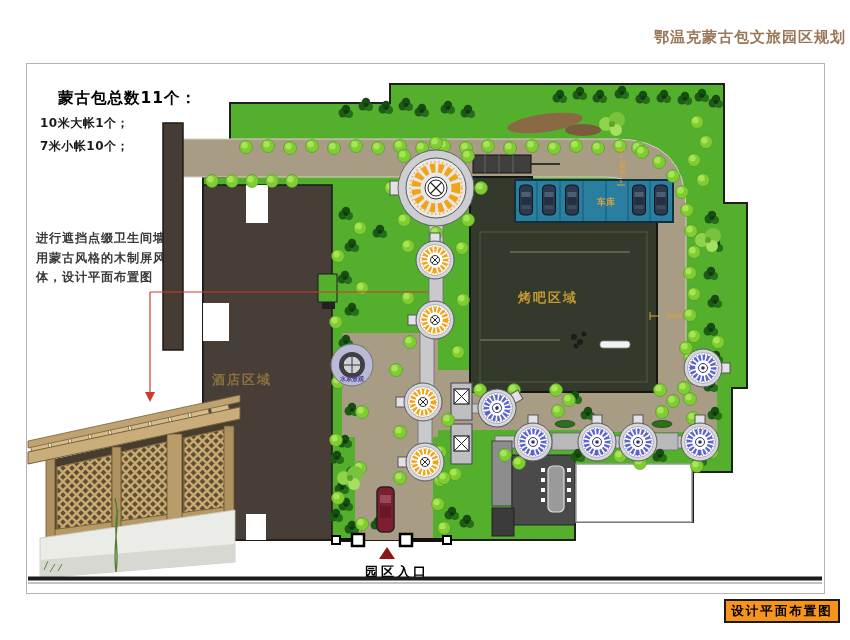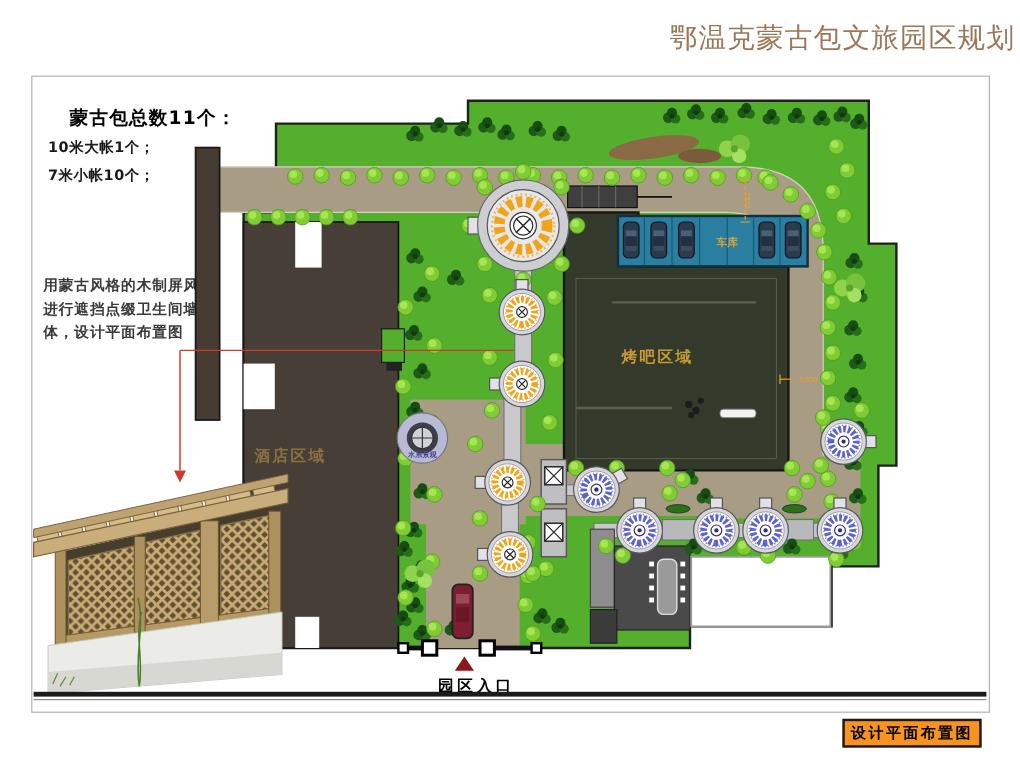--- a/index.html
+++ b/index.html
@@ -5,8 +5,8 @@
   html,body{margin:0;padding:0;background:#fff;}
   .page{position:relative;width:850px;height:640px;background:#ffffff;overflow:hidden;
         font-family:"DejaVu Sans","Liberation Sans",sans-serif;}
-  .main-title{position:absolute;top:16px;right:4px;font-family:"DejaVu Serif","Liberation Serif",serif;
-        font-size:23px;font-weight:normal;color:#9b7758;letter-spacing:1px;white-space:nowrap;}
+  .main-title{position:absolute;top:28px;right:4px;font-family:"DejaVu Serif","Liberation Serif",serif;
+        font-size:15px;font-weight:bold;color:#9b7758;letter-spacing:1px;white-space:nowrap;}
   .frame{position:absolute;left:26px;top:63px;width:797px;height:529px;border:1px solid #b3b3b3;}
   .stats{position:absolute;left:40px;top:88px;color:#000;}
   .stats-heading{font-size:15.5px;font-weight:bold;letter-spacing:1px;padding-left:18px;}

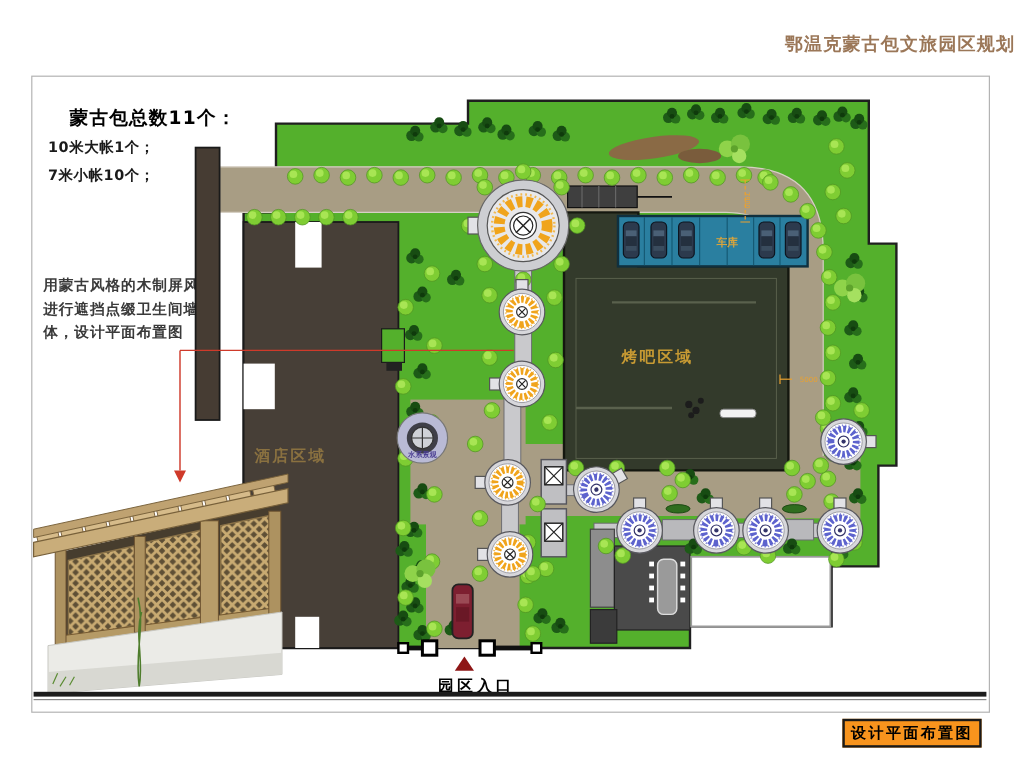--- a/index.html
+++ b/index.html
@@ -34,8 +34,8 @@
   </div>
 
   <div class="note">
+    <div>进行遮挡点缀卫生间墙</div>
     <div>用蒙古风格的木制屏风</div>
-    <div>进行遮挡点缀卫生间墙</div>
     <div>体，设计平面布置图</div>
   </div>
 

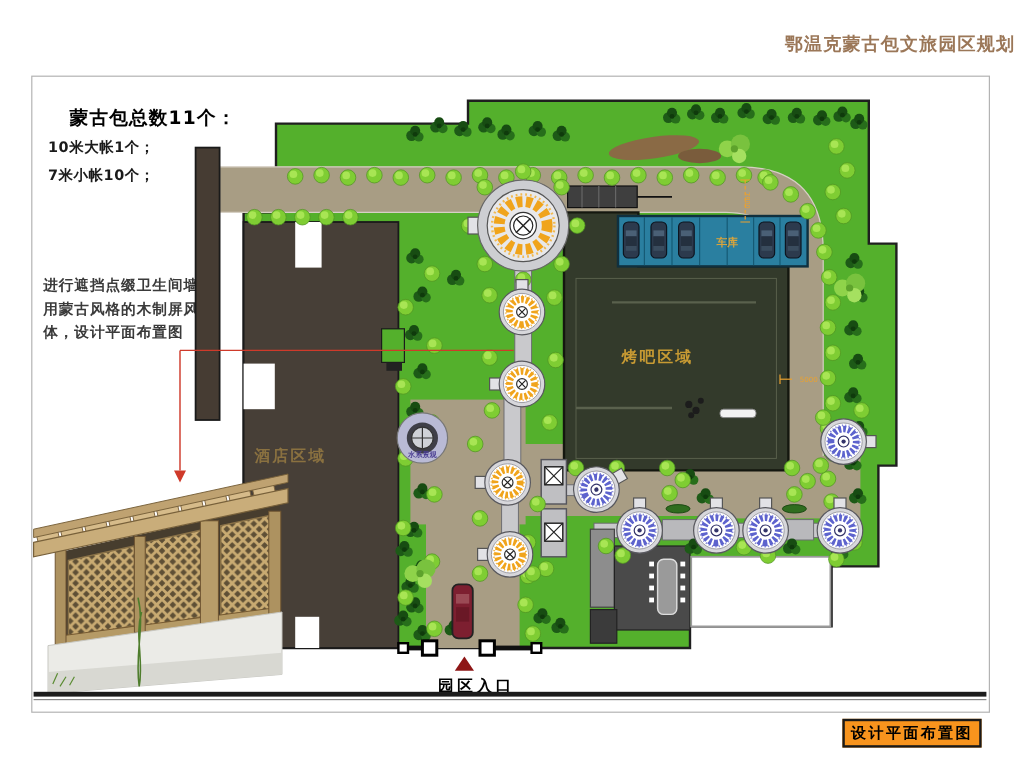--- a/index.html
+++ b/index.html
@@ -14,7 +14,7 @@
   .note{position:absolute;left:36px;top:229px;font-size:12.2px;font-weight:bold;color:#3a3a3a;
         line-height:19.5px;letter-spacing:.8px;}
   svg.plan{position:absolute;left:0;top:0;width:850px;height:640px;}
-  .badge{position:absolute;left:702px;top:599px;width:112px;height:20px;background:#f8941d;
+  .badge{position:absolute;left:724px;top:599px;width:112px;height:20px;background:#f8941d;
         border:2px solid #1a1a1a;display:flex;align-items:center;justify-content:center;
         font-size:12.5px;font-weight:bold;color:#000;letter-spacing:2px;white-space:nowrap;}
   text{font-family:"DejaVu Sans","Liberation Sans",sans-serif;}

